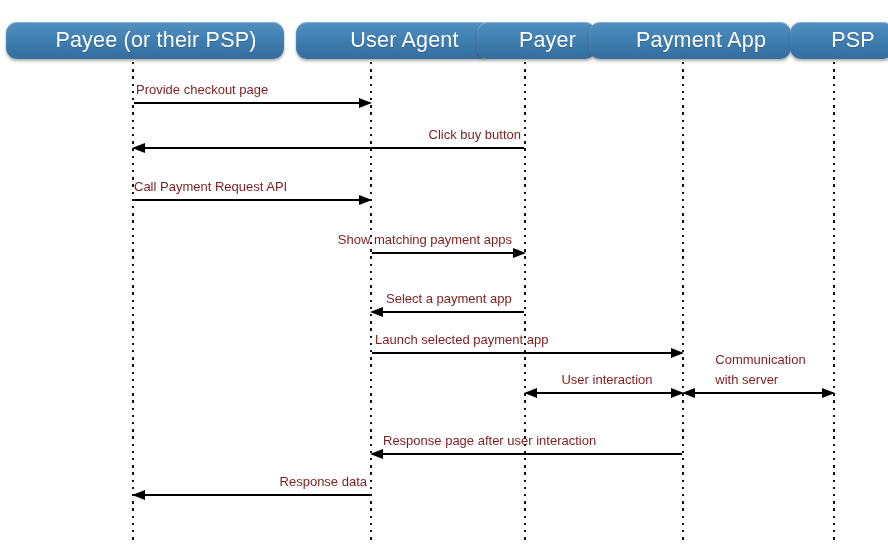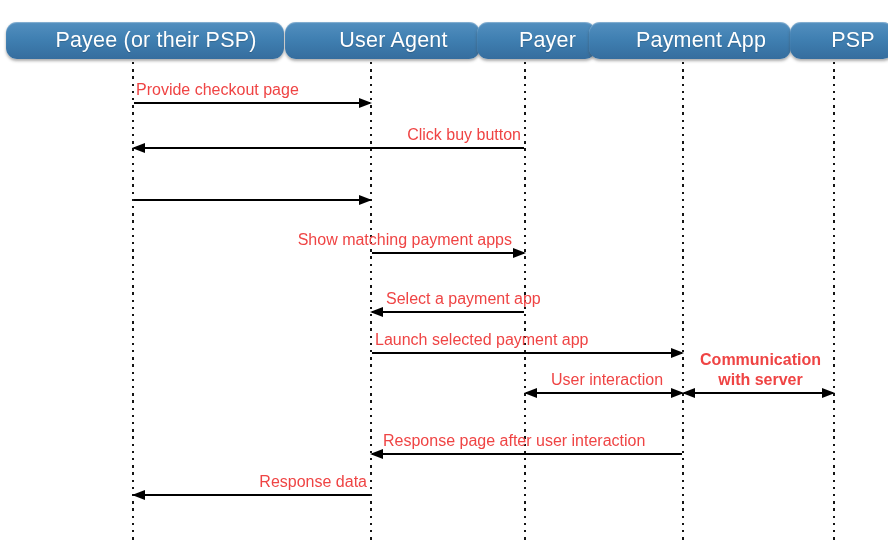--- a/index.html
+++ b/index.html
@@ -75,7 +75,7 @@
     <div class="actor-box" style="left: 6px; width: 256px;">
       <span class="actor-label">Payee (or their PSP)</span>
     </div>
-    <div class="actor-box" style="left: 285px; width: 173px;">
+    <div class="actor-box" style="left: 296px; width: 173px;">
       <span class="actor-label">User Agent</span>
     </div>
     <div class="actor-box" style="left: 477px; width: 97px;">

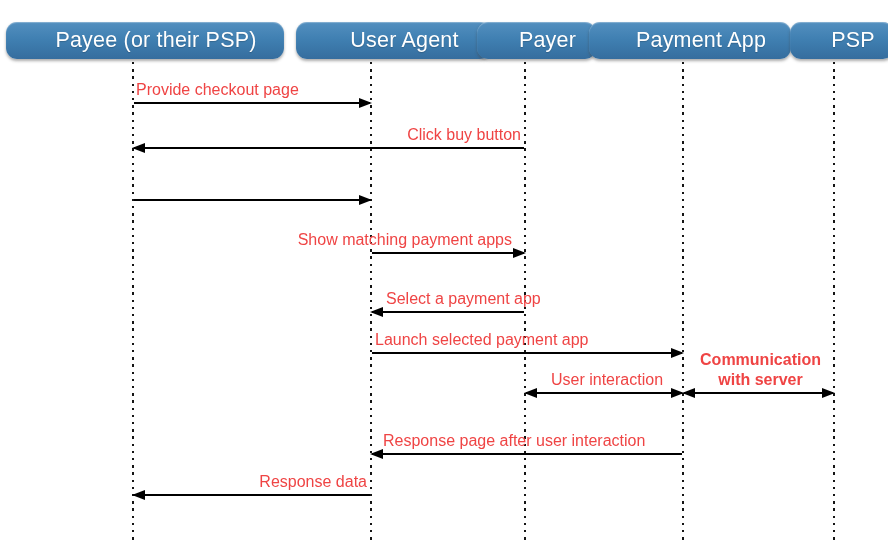--- a/index.html
+++ b/index.html
@@ -57,9 +57,9 @@
   .head.left  { left: -1px;  border-right: 13px solid #000000; }
   .message-label {
     position: absolute;
-    font-size: 16px;
+    font-size: 13px;
     line-height: 20px;
-    color: #ef4444;
+    color: #7f1d1d;
     white-space: pre;
   }
 </style>

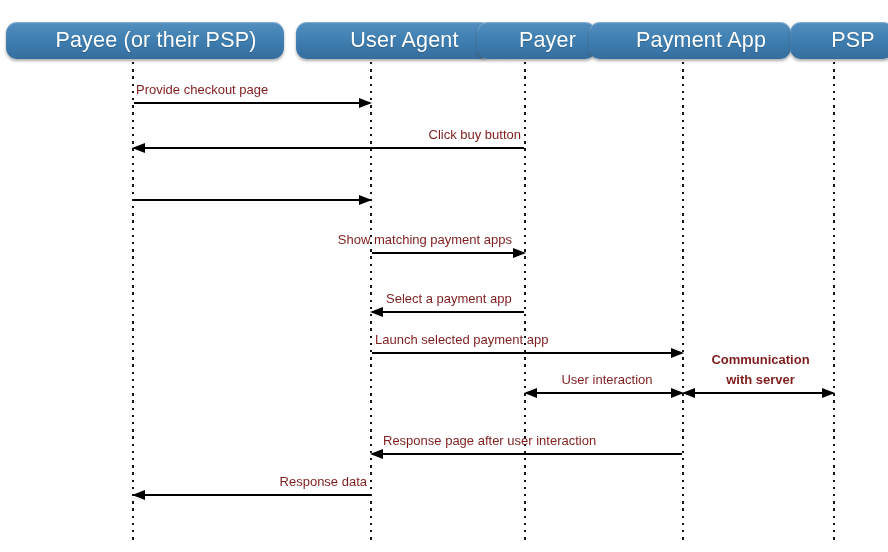--- a/index.html
+++ b/index.html
@@ -101,6 +101,7 @@
       <div class="shaft"></div>
       <div class="head right"></div>
     </div>
+    <div class="message-label" style="top: 177px; left: 134px;">Call Payment Request API</div>
     <div class="message-arrow" style="left: 371px; top: 252px; width: 154px;">
       <div class="shaft"></div>
       <div class="head right"></div>

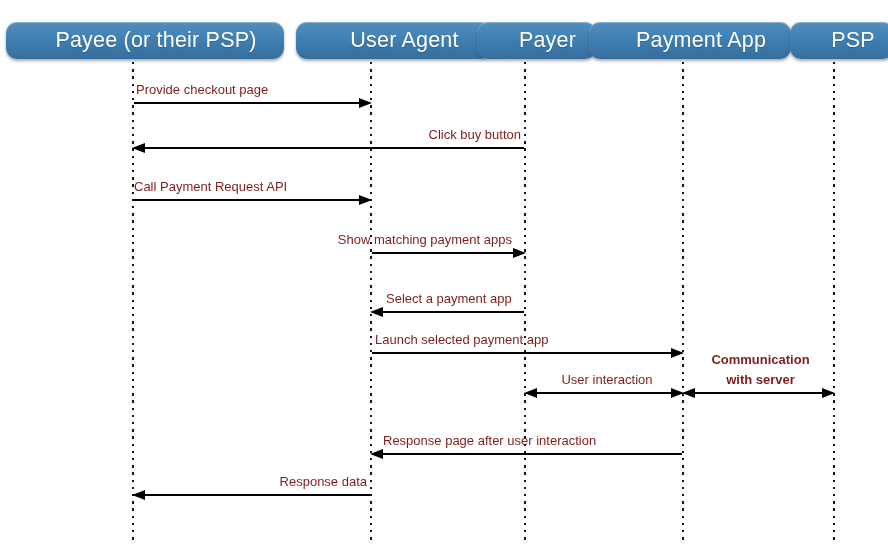--- a/index.html
+++ b/index.html
@@ -128,7 +128,7 @@
       <div class="head right"></div>
       <div class="head left"></div>
     </div>
-    <div class="message-label" style="top: 350px; left: 760.5px; transform: translateX(-50%); text-align: center; font-weight: bold;">Communication
+    <div class="message-label" style="top: 350px; left: 760.5px; transform: translateX(-50%); ">Communication
 with server</div>
     <div class="message-arrow" style="left: 371px; top: 453px; width: 312px;">
       <div class="shaft"></div>

